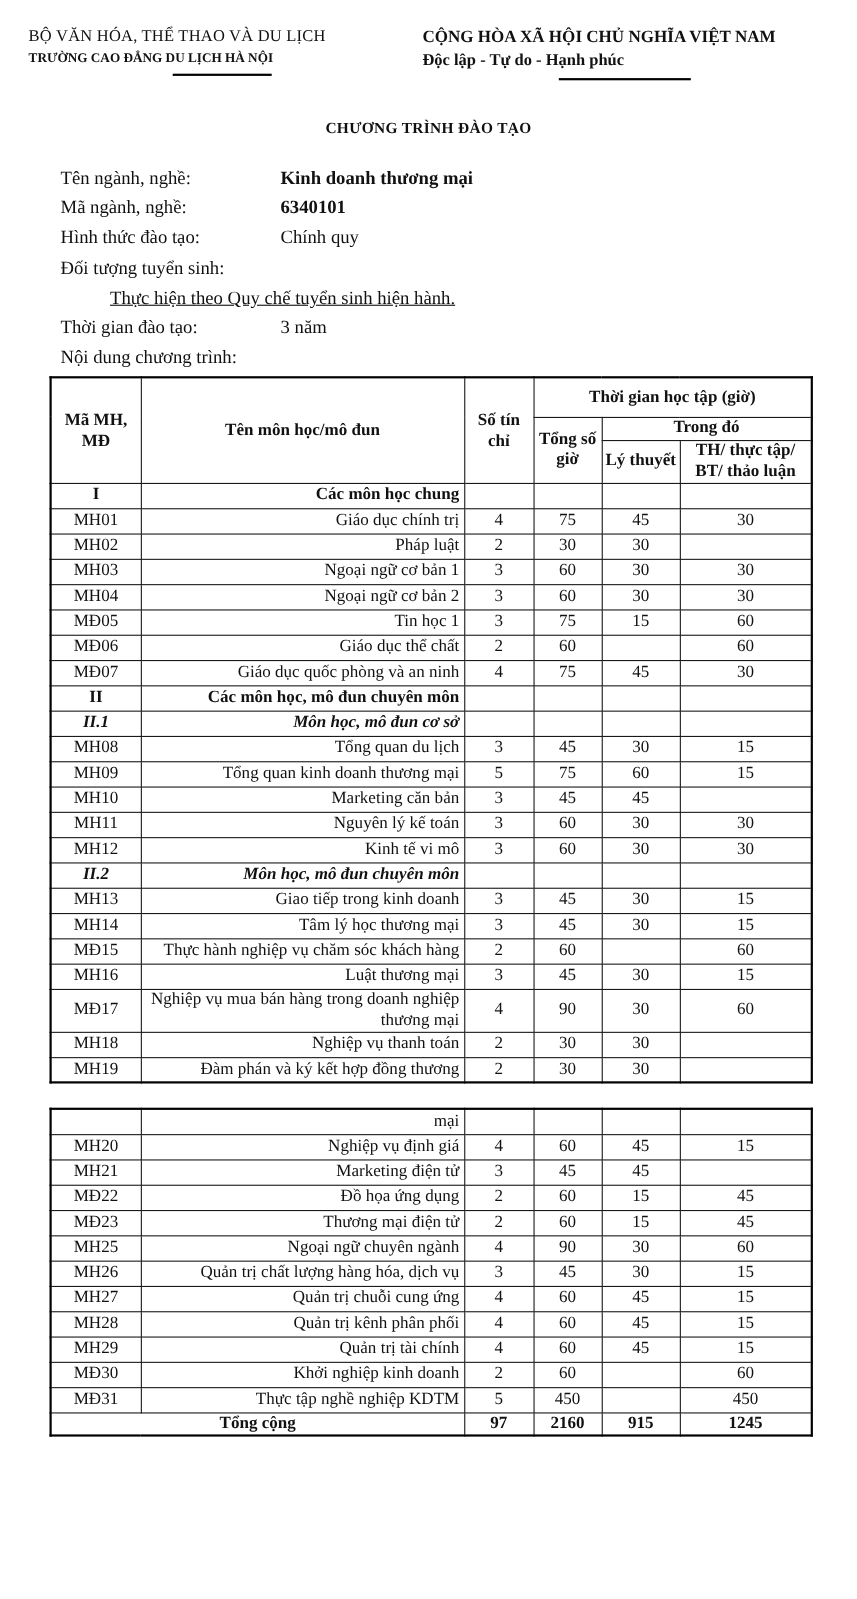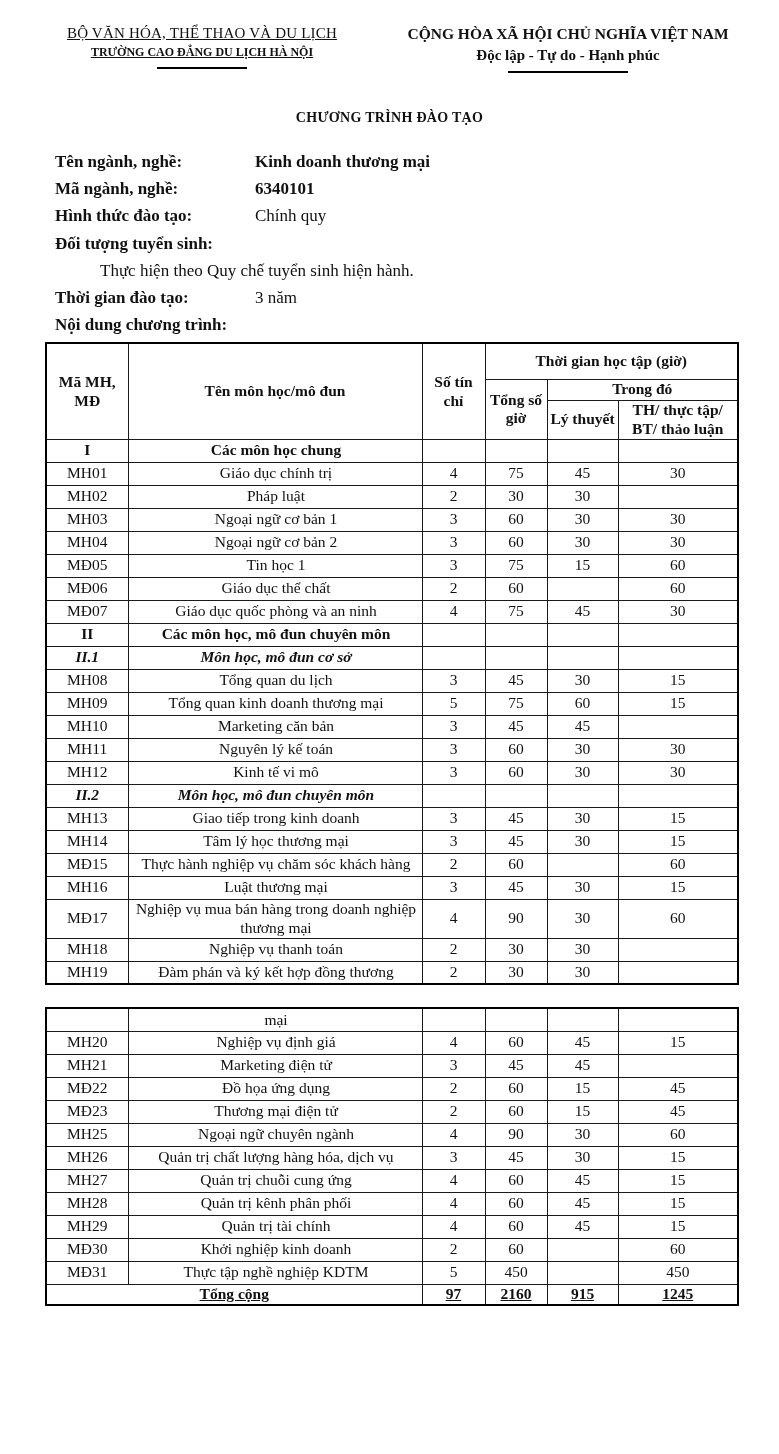--- a/index.html
+++ b/index.html
@@ -14,7 +14,7 @@
   }
   
   .header-row { display: flex; }
-  .header-left  { width: 352px; margin-left: 26px; text-align: center; text-decoration: underline; }
+  .header-left  { width: 352px; margin-left: 26px; text-align: left; }
   .header-right { width: 368px; margin-left: 6px;  text-align: center; }
   .hl1 { font-size: 15px; letter-spacing: 0.2px; }
   .hl2 { font-size: 12px; font-weight: bold; margin-top: 3px; }

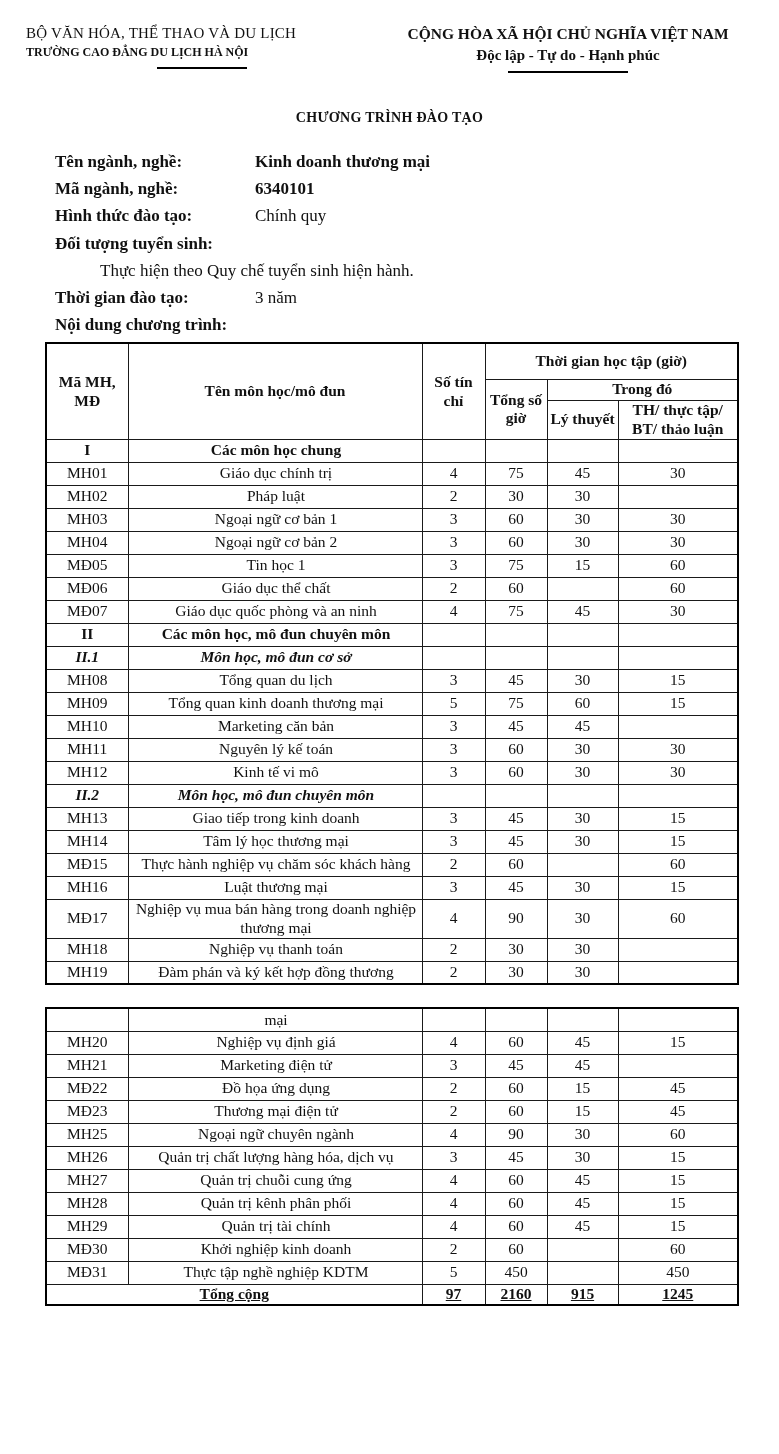--- a/index.html
+++ b/index.html
@@ -15,7 +15,7 @@
   
   .header-row { display: flex; }
   .header-left  { width: 352px; margin-left: 26px; text-align: left; }
-  .header-right { width: 368px; margin-left: 6px;  text-align: center; }
+  .header-right { width: 368px; margin-left: 6px;  }
   .hl1 { font-size: 15px; letter-spacing: 0.2px; }
   .hl2 { font-size: 12px; font-weight: bold; margin-top: 3px; }
   .hr1 { font-size: 15.5px; font-weight: bold; }

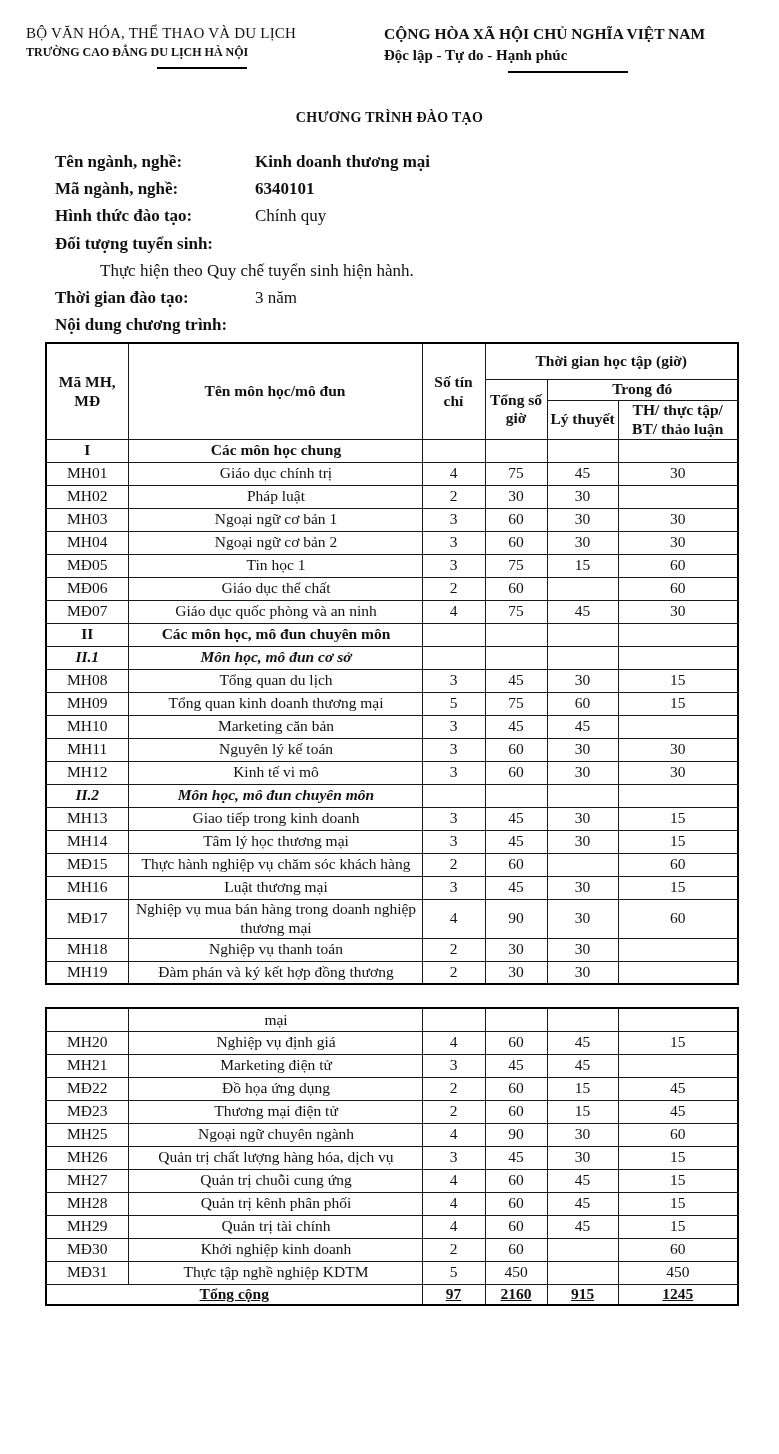--- a/index.html
+++ b/index.html
@@ -34,7 +34,7 @@
   
   .info-section { margin: 22px 0 0 55px; font-size: 17px; }
   .info-row { line-height: 27.2px; white-space: nowrap; }
-  .info-label { font-weight: bold; display: inline-block; min-width: 200px; }
+  .info-label { font-weight: normal; display: inline-block; min-width: 200px; }
   .info-value { font-weight: normal; }
   .info-value.bold { font-weight: bold; }
   .info-row.note { padding-left: 45px; }

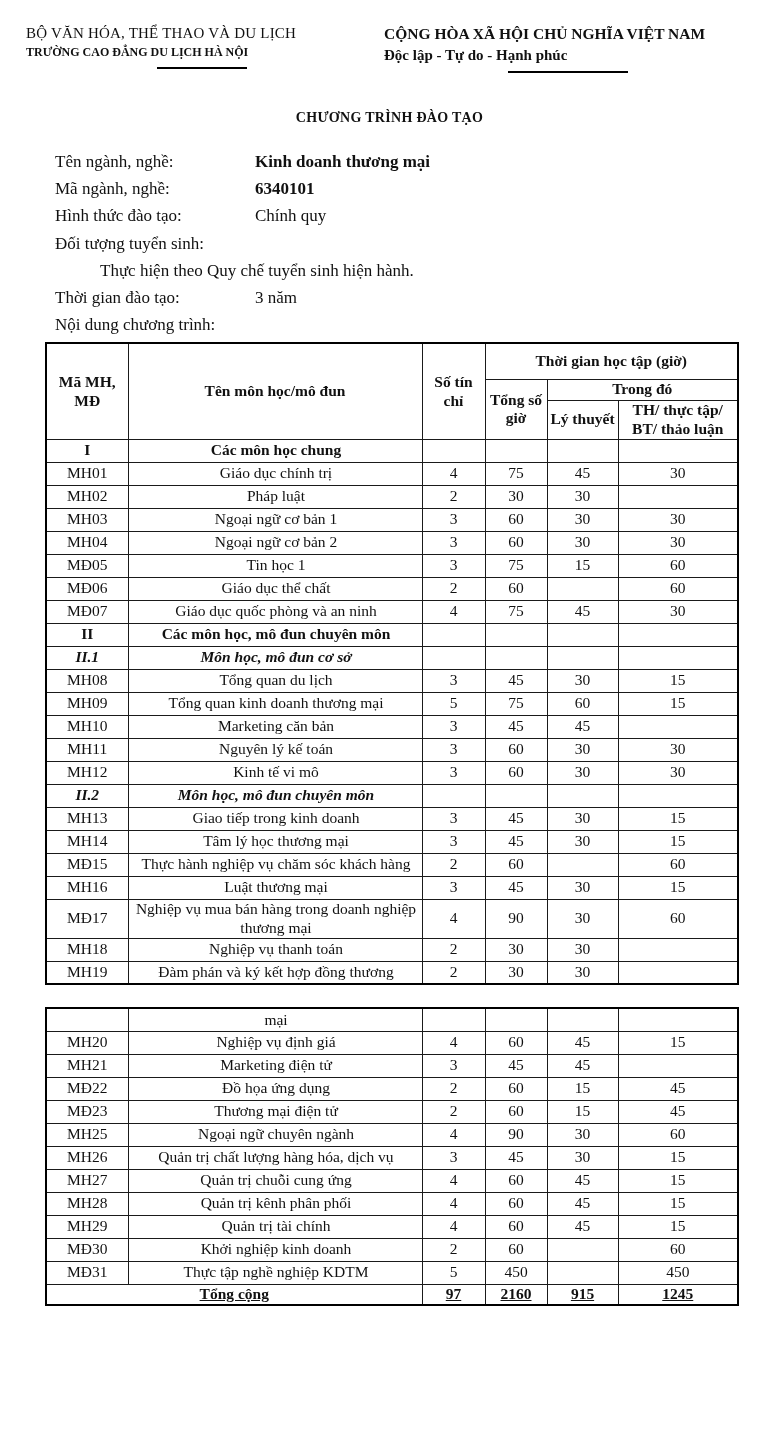--- a/index.html
+++ b/index.html
@@ -37,7 +37,7 @@
   .info-label { font-weight: normal; display: inline-block; min-width: 200px; }
   .info-value { font-weight: normal; }
   .info-value.bold { font-weight: bold; }
-  .info-row.note { padding-left: 45px; }
+  .info-row.note { padding-left: 45px; text-decoration: underline; }
   
   table.program {
     border-collapse: collapse;

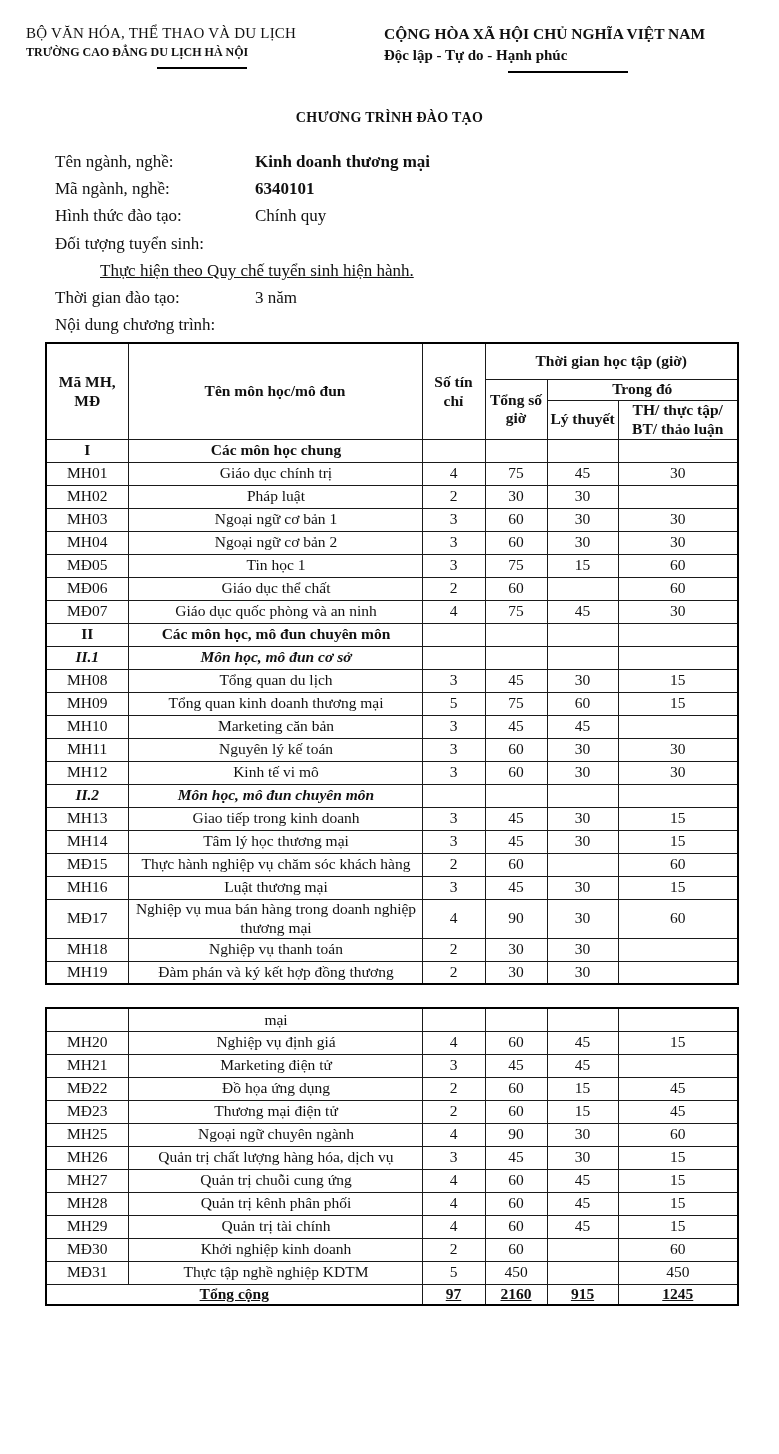--- a/index.html
+++ b/index.html
@@ -61,7 +61,7 @@
   tr.hrow2 th { height: 21px; }
   tr.hrow3 th { height: 39px; }
   td { height: 23px; line-height: 1.22; }
-  td.cell-name { text-align: center; padding-left: 6px; padding-right: 4px; }
+  td.cell-name { text-align: right; padding-left: 6px; padding-right: 4px; }
   tr.section td { font-weight: bold; }
   tr.section-italic td { font-weight: bold; font-style: italic; }
   tr.total td { font-weight: bold; height: 19px; text-decoration: underline; }

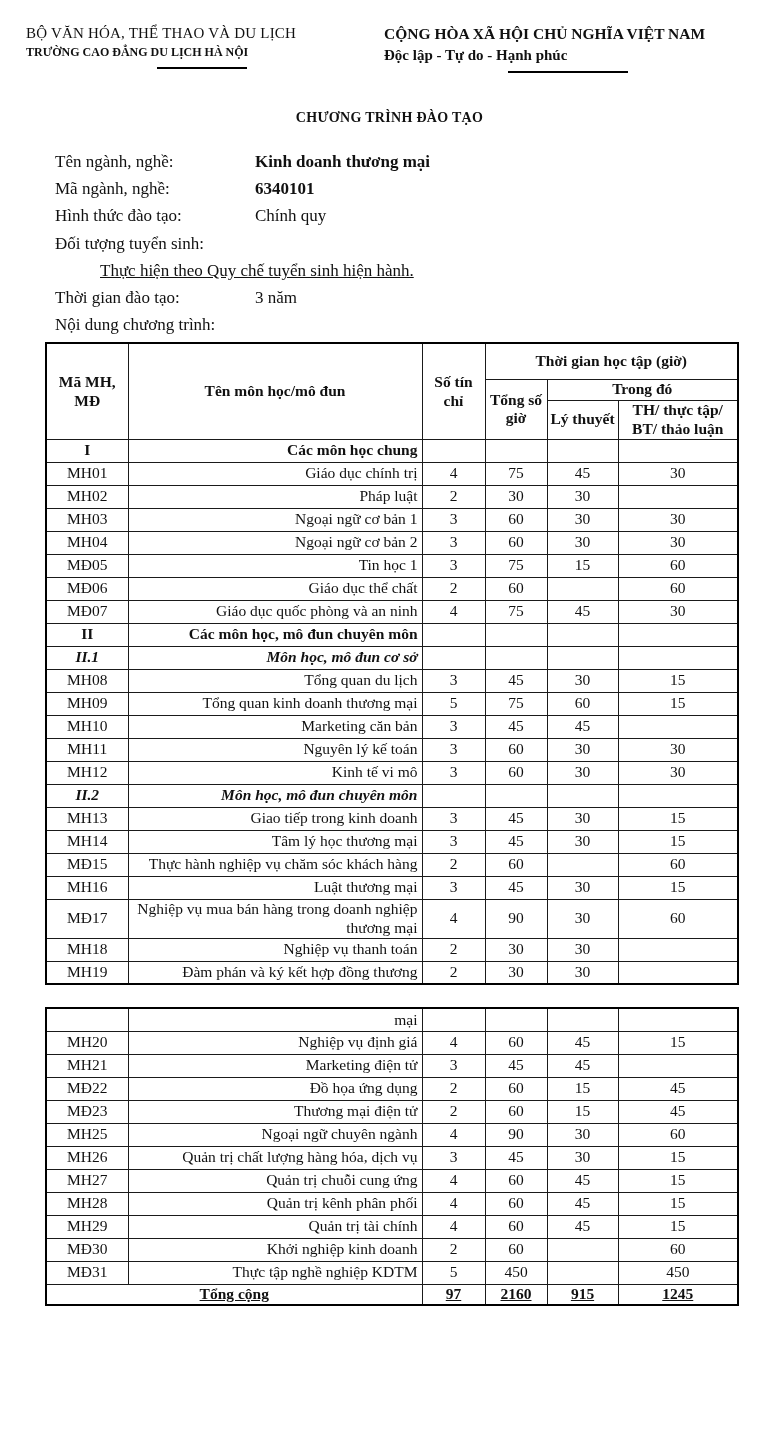--- a/index.html
+++ b/index.html
@@ -64,7 +64,7 @@
   td.cell-name { text-align: right; padding-left: 6px; padding-right: 4px; }
   tr.section td { font-weight: bold; }
   tr.section-italic td { font-weight: bold; font-style: italic; }
-  tr.total td { font-weight: bold; height: 19px; text-decoration: underline; }
+  tr.total td { font-weight: bold; height: 19px; }
   td.cell-total-label { text-align: center; }
 </style>
 </head>

